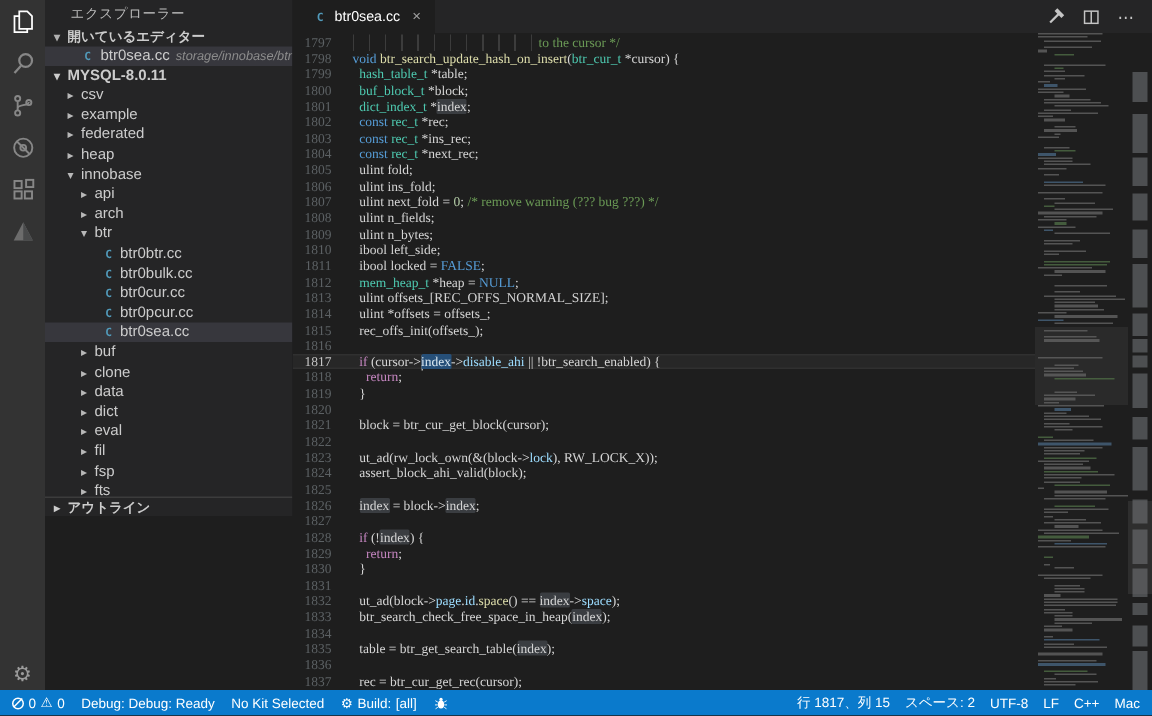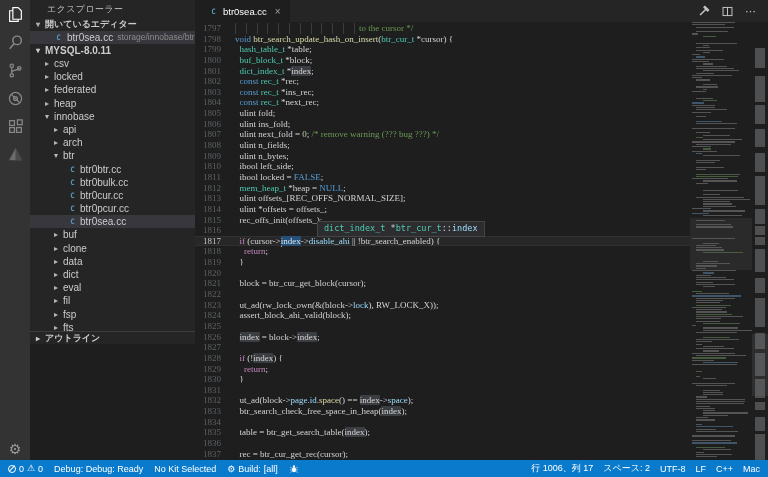--- a/index.html
+++ b/index.html
@@ -25,7 +25,7 @@
   .sec-header .tw { width:8px; font-size:8px; color:#b0b0b0; text-align:center; }
   .oe-file { height:13px; line-height:13px; background:#37373d; display:flex; align-items:center;
     padding-left:24px; gap:4px; cursor:pointer; }
-  .oe-path { color:#8c8c8c; font-size:8.5px; }
+  .oe-path { color:#8c8c8c; font-size:8.5px;font-style:italic; }
   .root-row { height:13px; line-height:13px; font-weight:bold; display:flex; align-items:center; gap:3px;
     padding-left:4px; cursor:pointer; }
   .root-row .tw { width:8px; font-size:8px; text-align:center; }

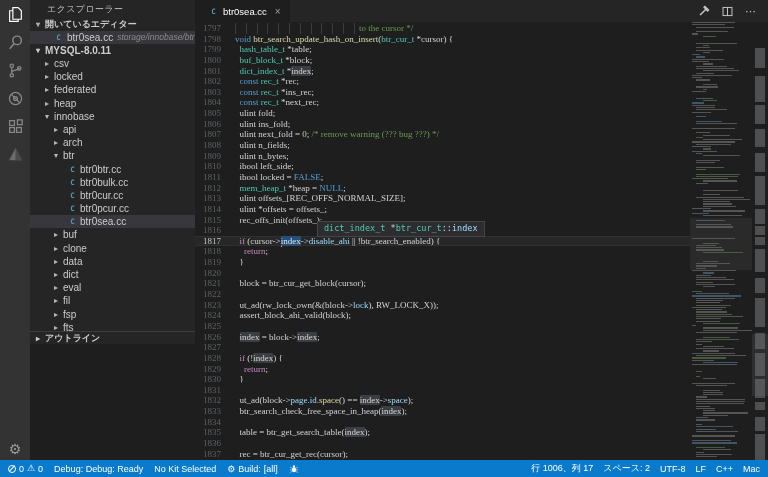--- a/index.html
+++ b/index.html
@@ -174,7 +174,7 @@
         </div>
         <div class="tree-row" style="padding-left: 13px;">
           <span class="tw">▸</span>
-          <span>locked</span>
+          <span>example</span>
         </div>
         <div class="tree-row" style="padding-left: 13px;">
           <span class="tw">▸</span>

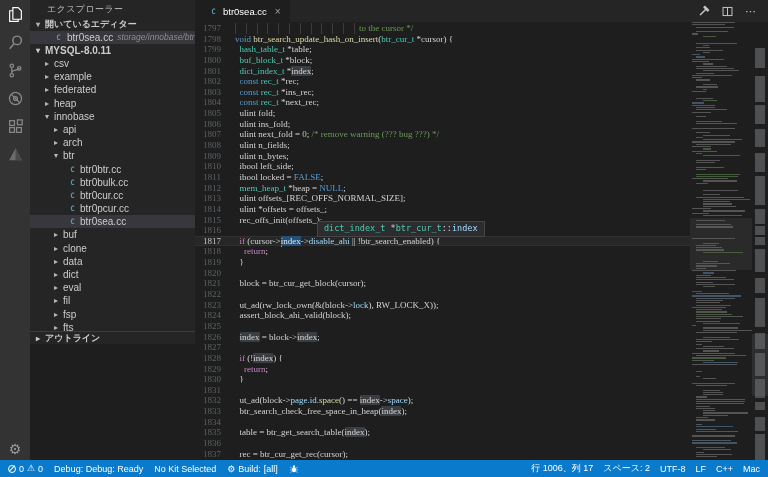--- a/index.html
+++ b/index.html
@@ -845,7 +845,6 @@
           <div class="blk" style="top: 411.536px; height: 27.7591px;"></div>
           <div class="slider"></div>
         </div>
-      <div class="tooltip" id="hover-tooltip"><span class="tk-t">dict_index_t</span><span class="tk-d"> *</span><span class="tk-t">btr_cur_t</span><span class="tk-d">::</span><span class="tk-v">index</span></div>
     </div>
   </div>
 

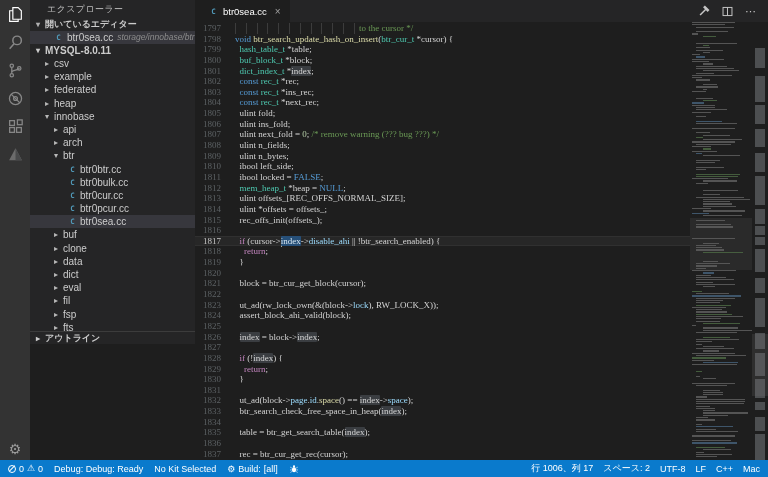--- a/index.html
+++ b/index.html
@@ -881,7 +881,7 @@
       </span>
     </div>
     <div class="sb-right">
-      <span class="sb-item">行 1006、列 17</span>
+      <span class="sb-item">行 1817、列 15</span>
       <span class="sb-item">スペース: 2</span>
       <span class="sb-item">UTF-8</span>
       <span class="sb-item">LF</span>

